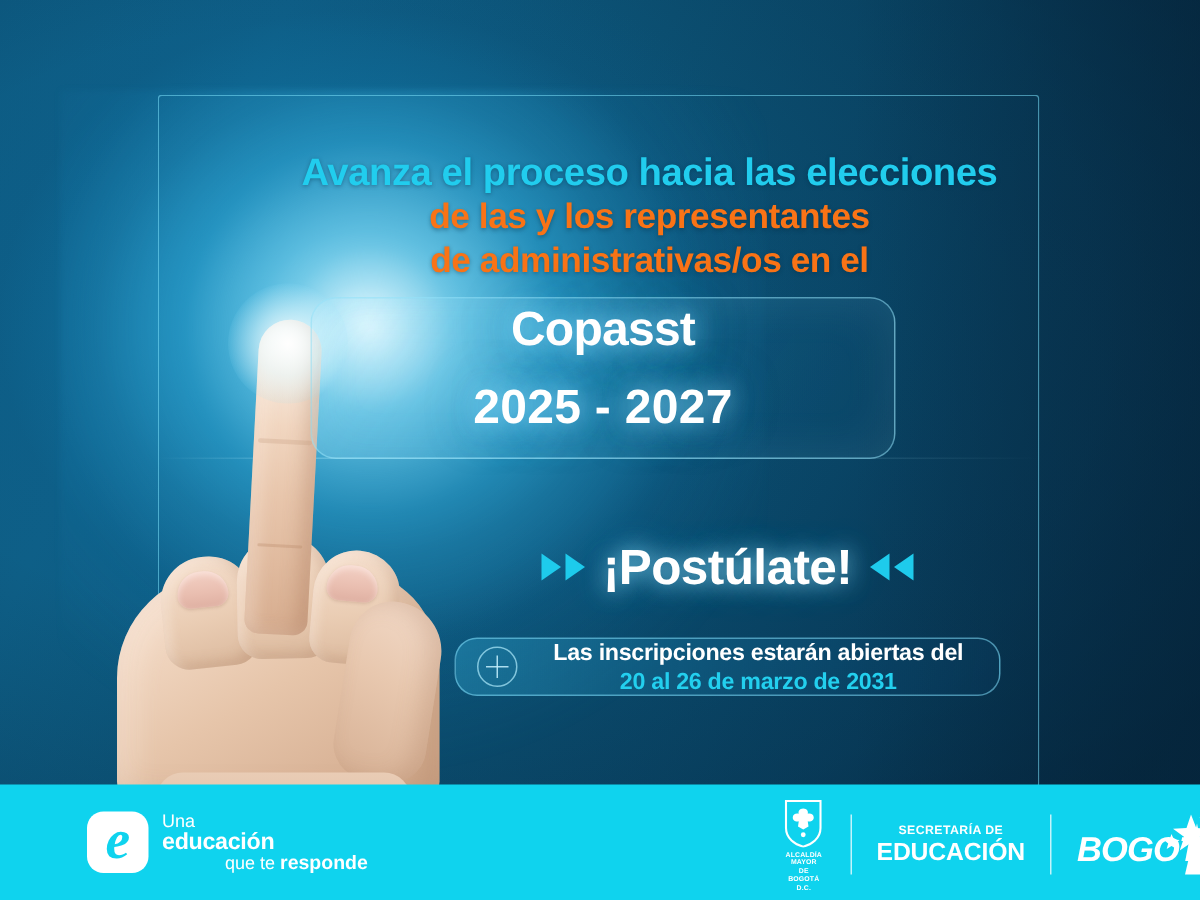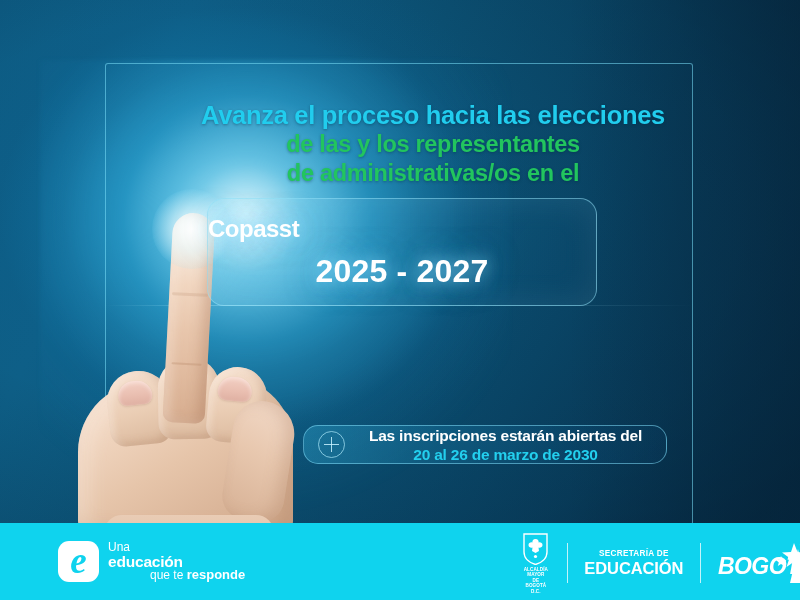--- a/index.html
+++ b/index.html
@@ -140,7 +140,7 @@
     line-height:30px; text-shadow:0 1px 3px rgba(3,40,62,0.40);
   }
   .hl2, .hl3 {
-    color:#22c55e; font-size:23.5px; font-weight:bold; letter-spacing:-0.3px;
+    color:#f97316; font-size:23.5px; font-weight:bold; letter-spacing:-0.3px;
     line-height:29px; text-shadow:0 1px 3px rgba(3,40,62,0.40);
   }
 

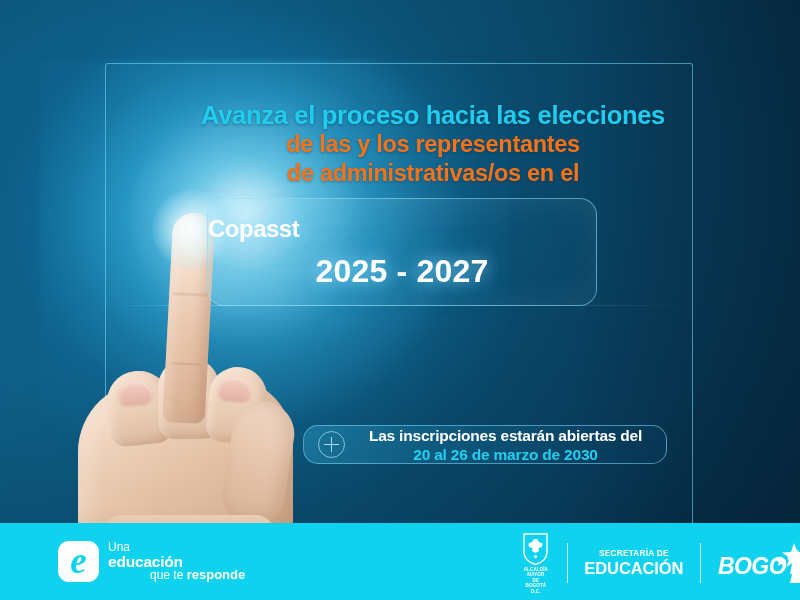--- a/index.html
+++ b/index.html
@@ -153,8 +153,8 @@
     box-shadow: inset 0 0 34px rgba(190,240,255,0.10);
   }
   .copasst-title {
-    position:absolute; left:0; right:0; top:16px; 
-    color:#ffffff; font-size:24px; font-weight:bold; letter-spacing:-0.5px;
+    position:absolute; left:0; right:0; top:2px; text-align:center;
+    color:#ffffff; font-size:32px; font-weight:bold; letter-spacing:-0.5px;
     text-shadow:0 0 16px rgba(140,225,255,0.85), 0 0 32px rgba(90,200,245,0.5);
   }
   .copasst-years {

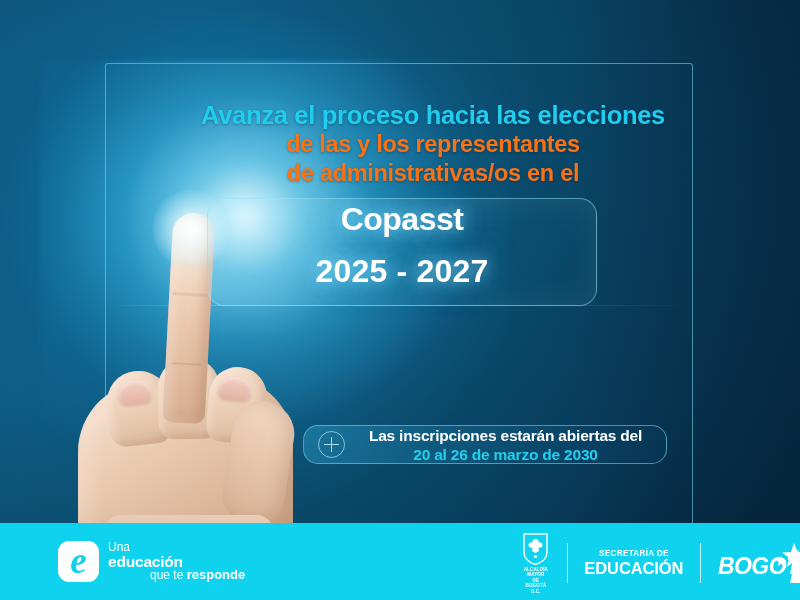--- a/index.html
+++ b/index.html
@@ -292,6 +292,17 @@
     <div class="copasst-years">2025 - 2027</div>
   </div>
 
+  <div class="postulate-row">
+    <div class="arrows">
+      <div class="tri-r"></div>
+        <div class="tri-r"></div>
+    </div>
+    <div class="postulate-text">¡Postúlate!</div>
+    <div class="arrows">
+      <div class="tri-l"></div>
+        <div class="tri-l"></div>
+    </div>
+  </div>
 
   <div class="insc-box">
     <div class="plus-circle"></div>

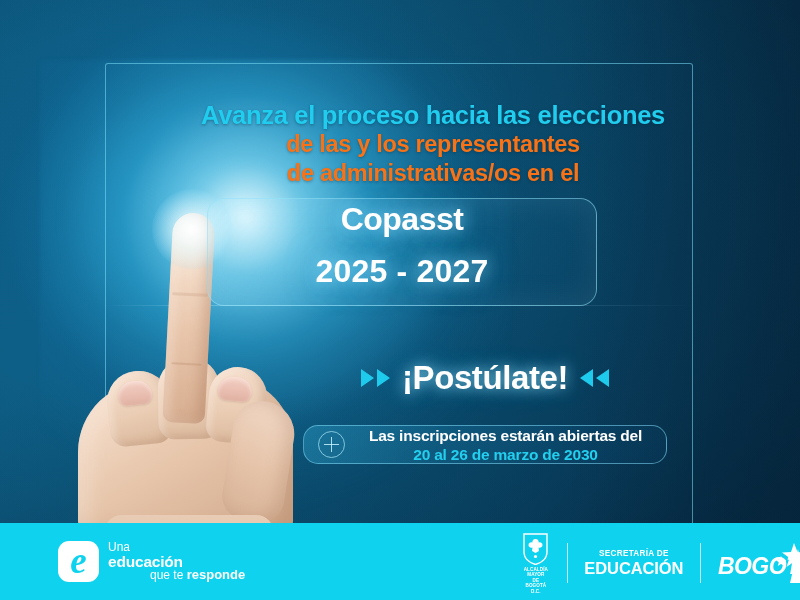--- a/index.html
+++ b/index.html
@@ -308,7 +308,7 @@
     <div class="plus-circle"></div>
     <div class="insc-lines">
       <div class="insc-l1">Las inscripciones estarán abiertas del</div>
-      <div class="insc-l2">20 al 26 de marzo de 2030</div>
+      <div class="insc-l2">20 al 26 de marzo de 2031</div>
     </div>
   </div>
 

